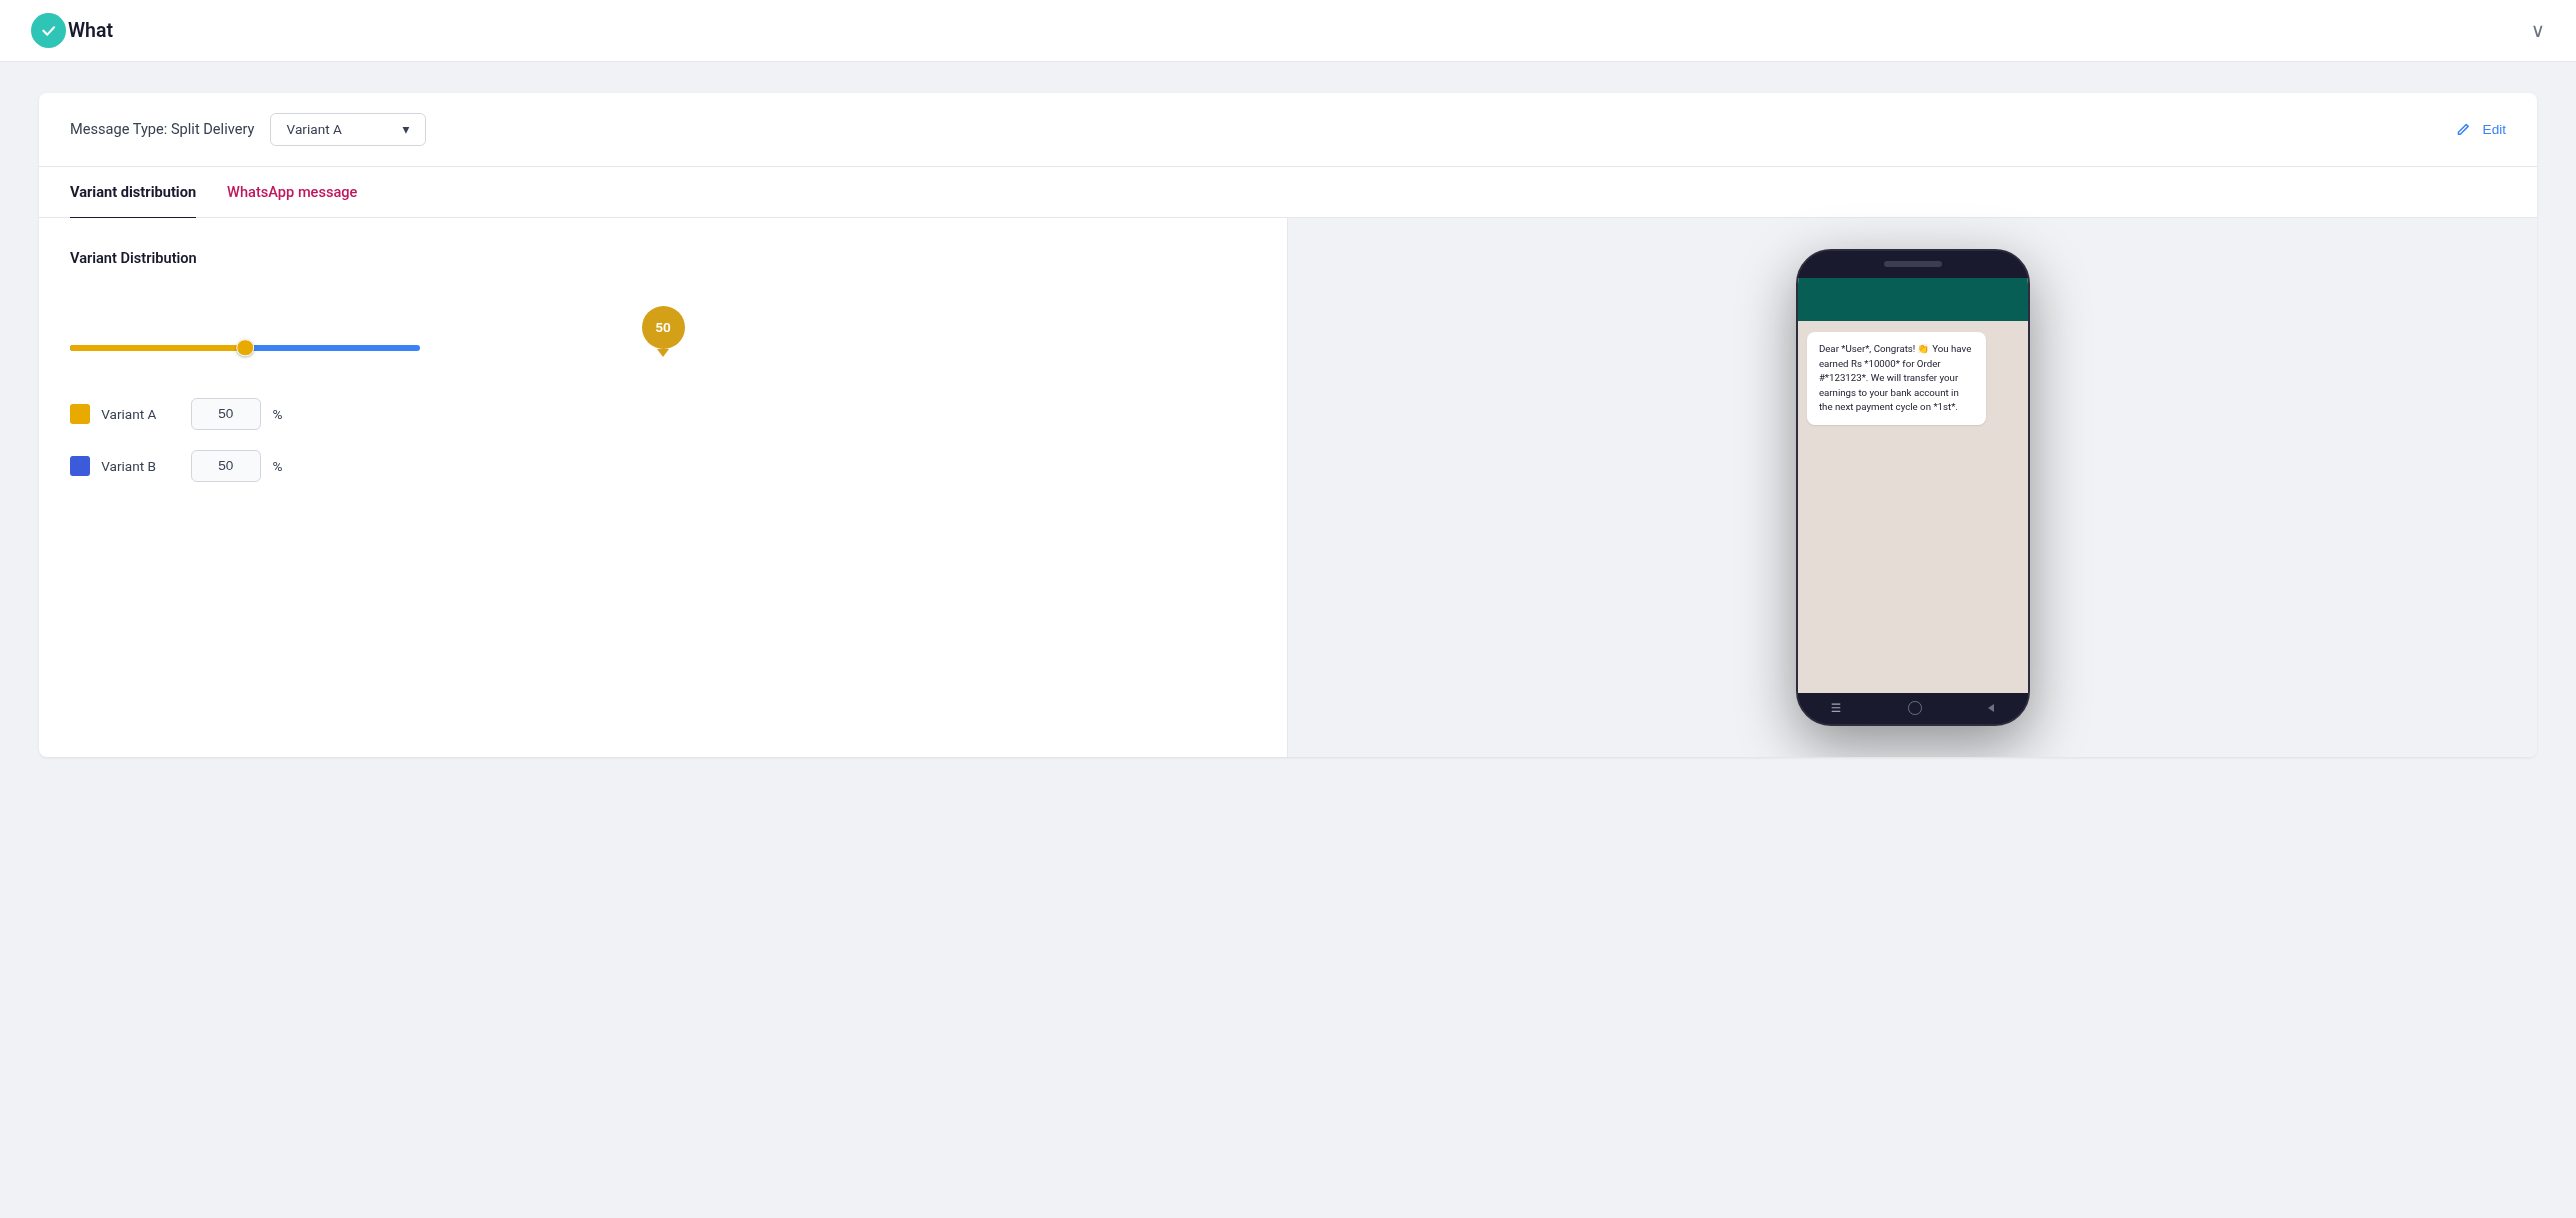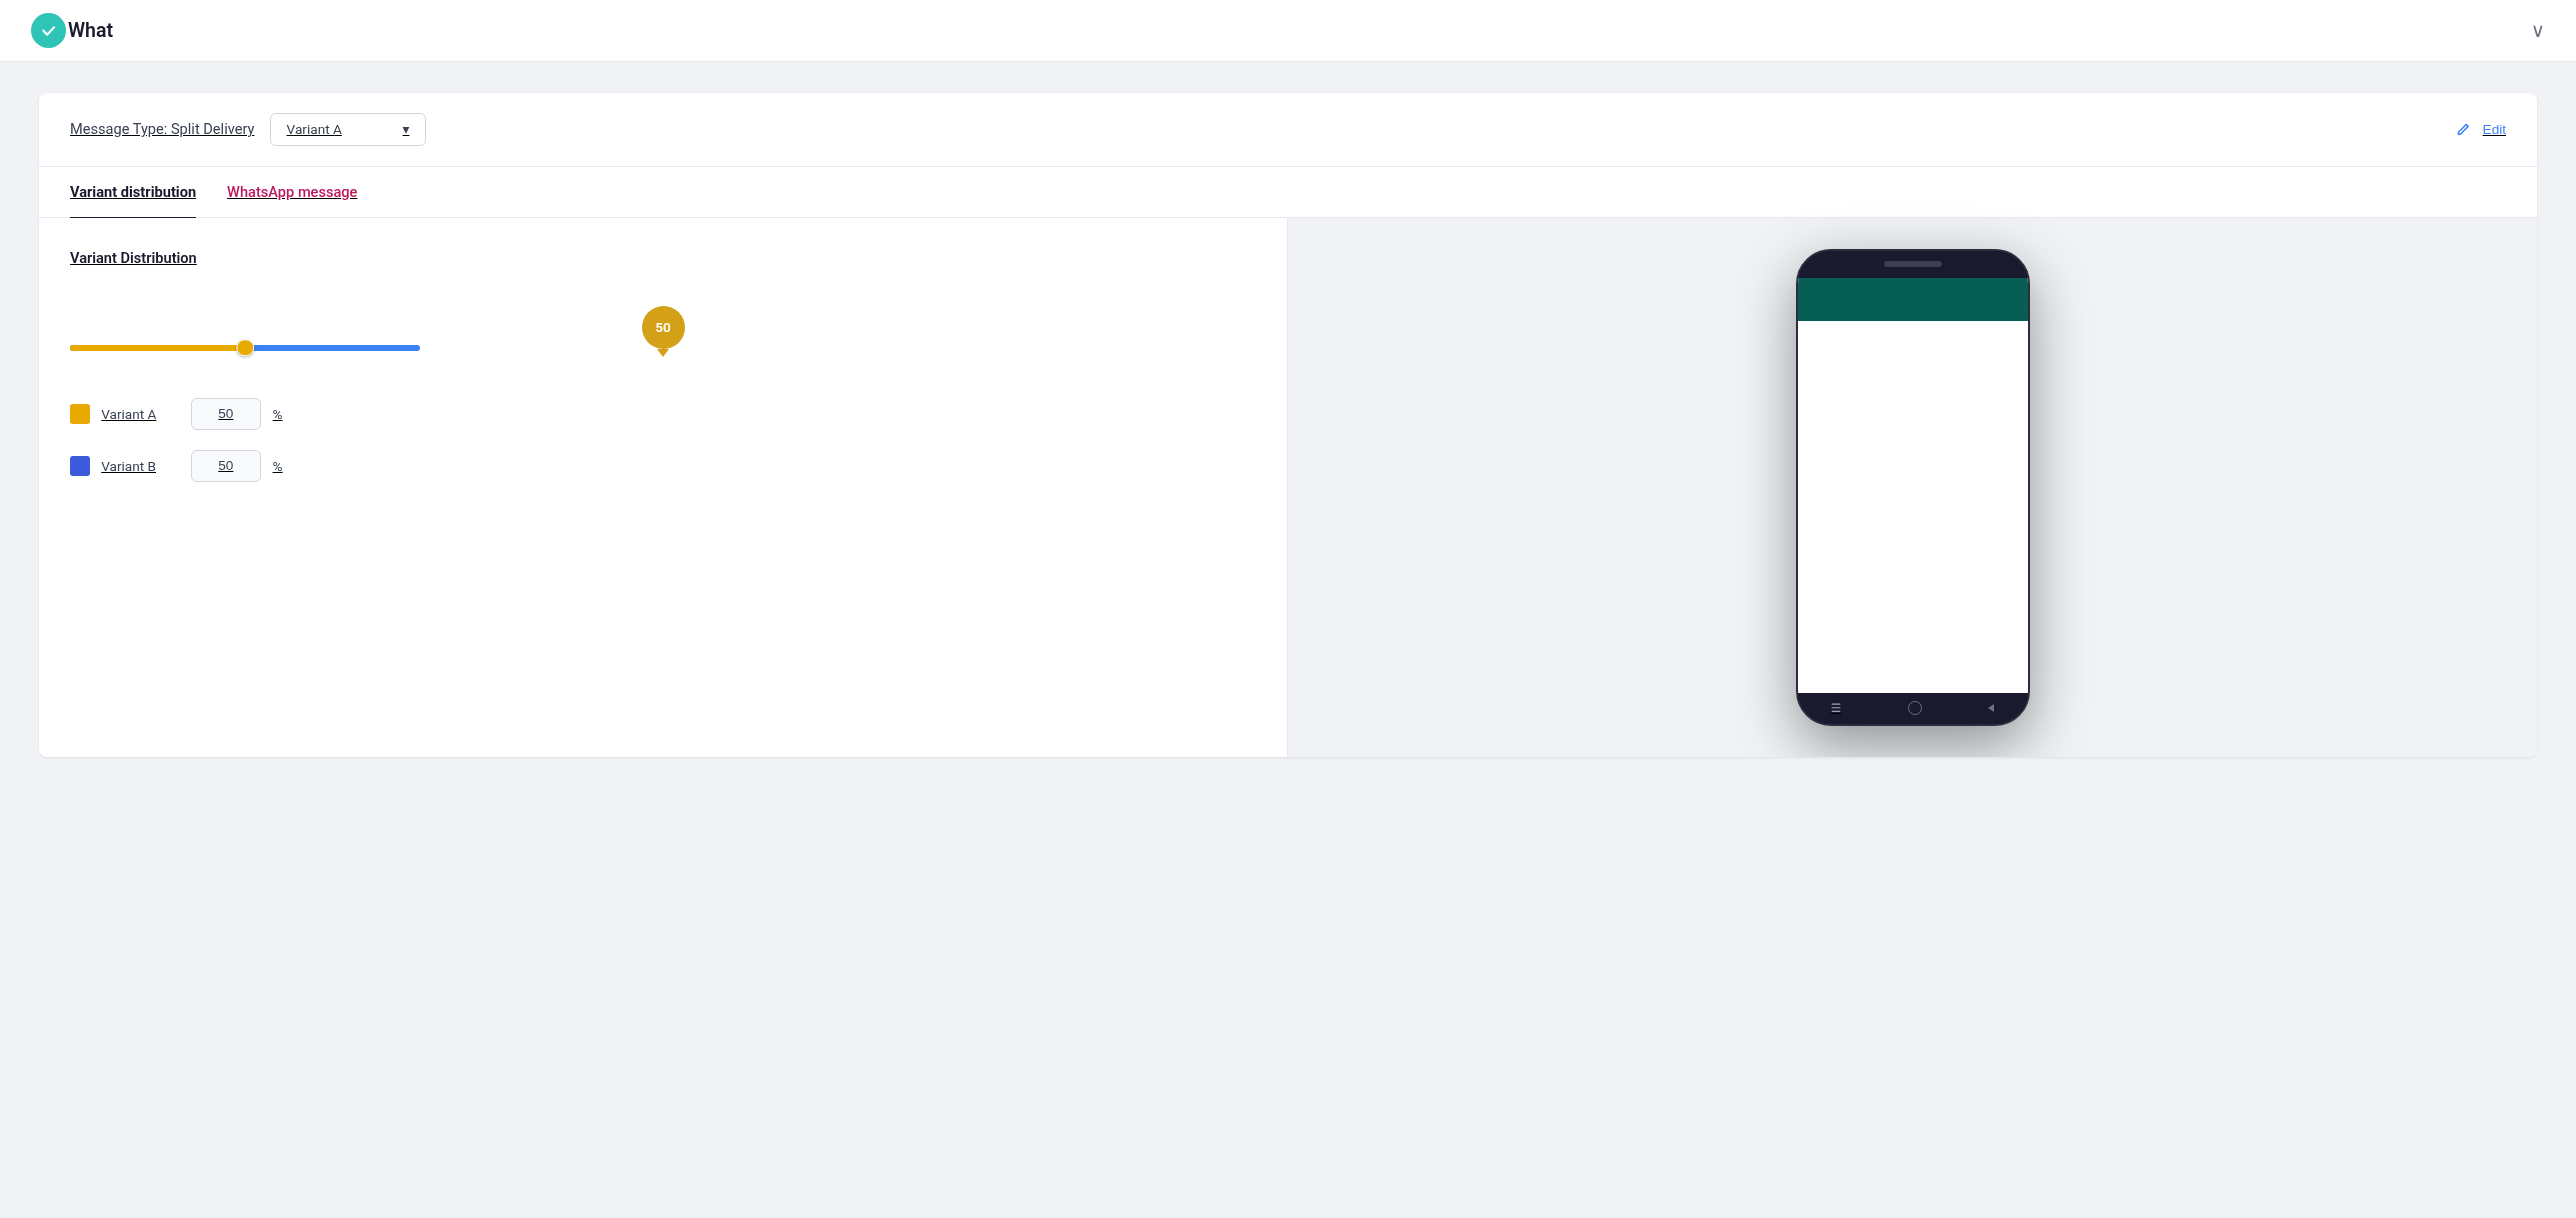--- a/index.html
+++ b/index.html
@@ -59,7 +59,6 @@
       border-radius: 7.8px;
       box-shadow: 0 1px 2.9px rgba(0,0,0,0.08);
       overflow: hidden;
-      text-decoration: underline;
     }
 
     

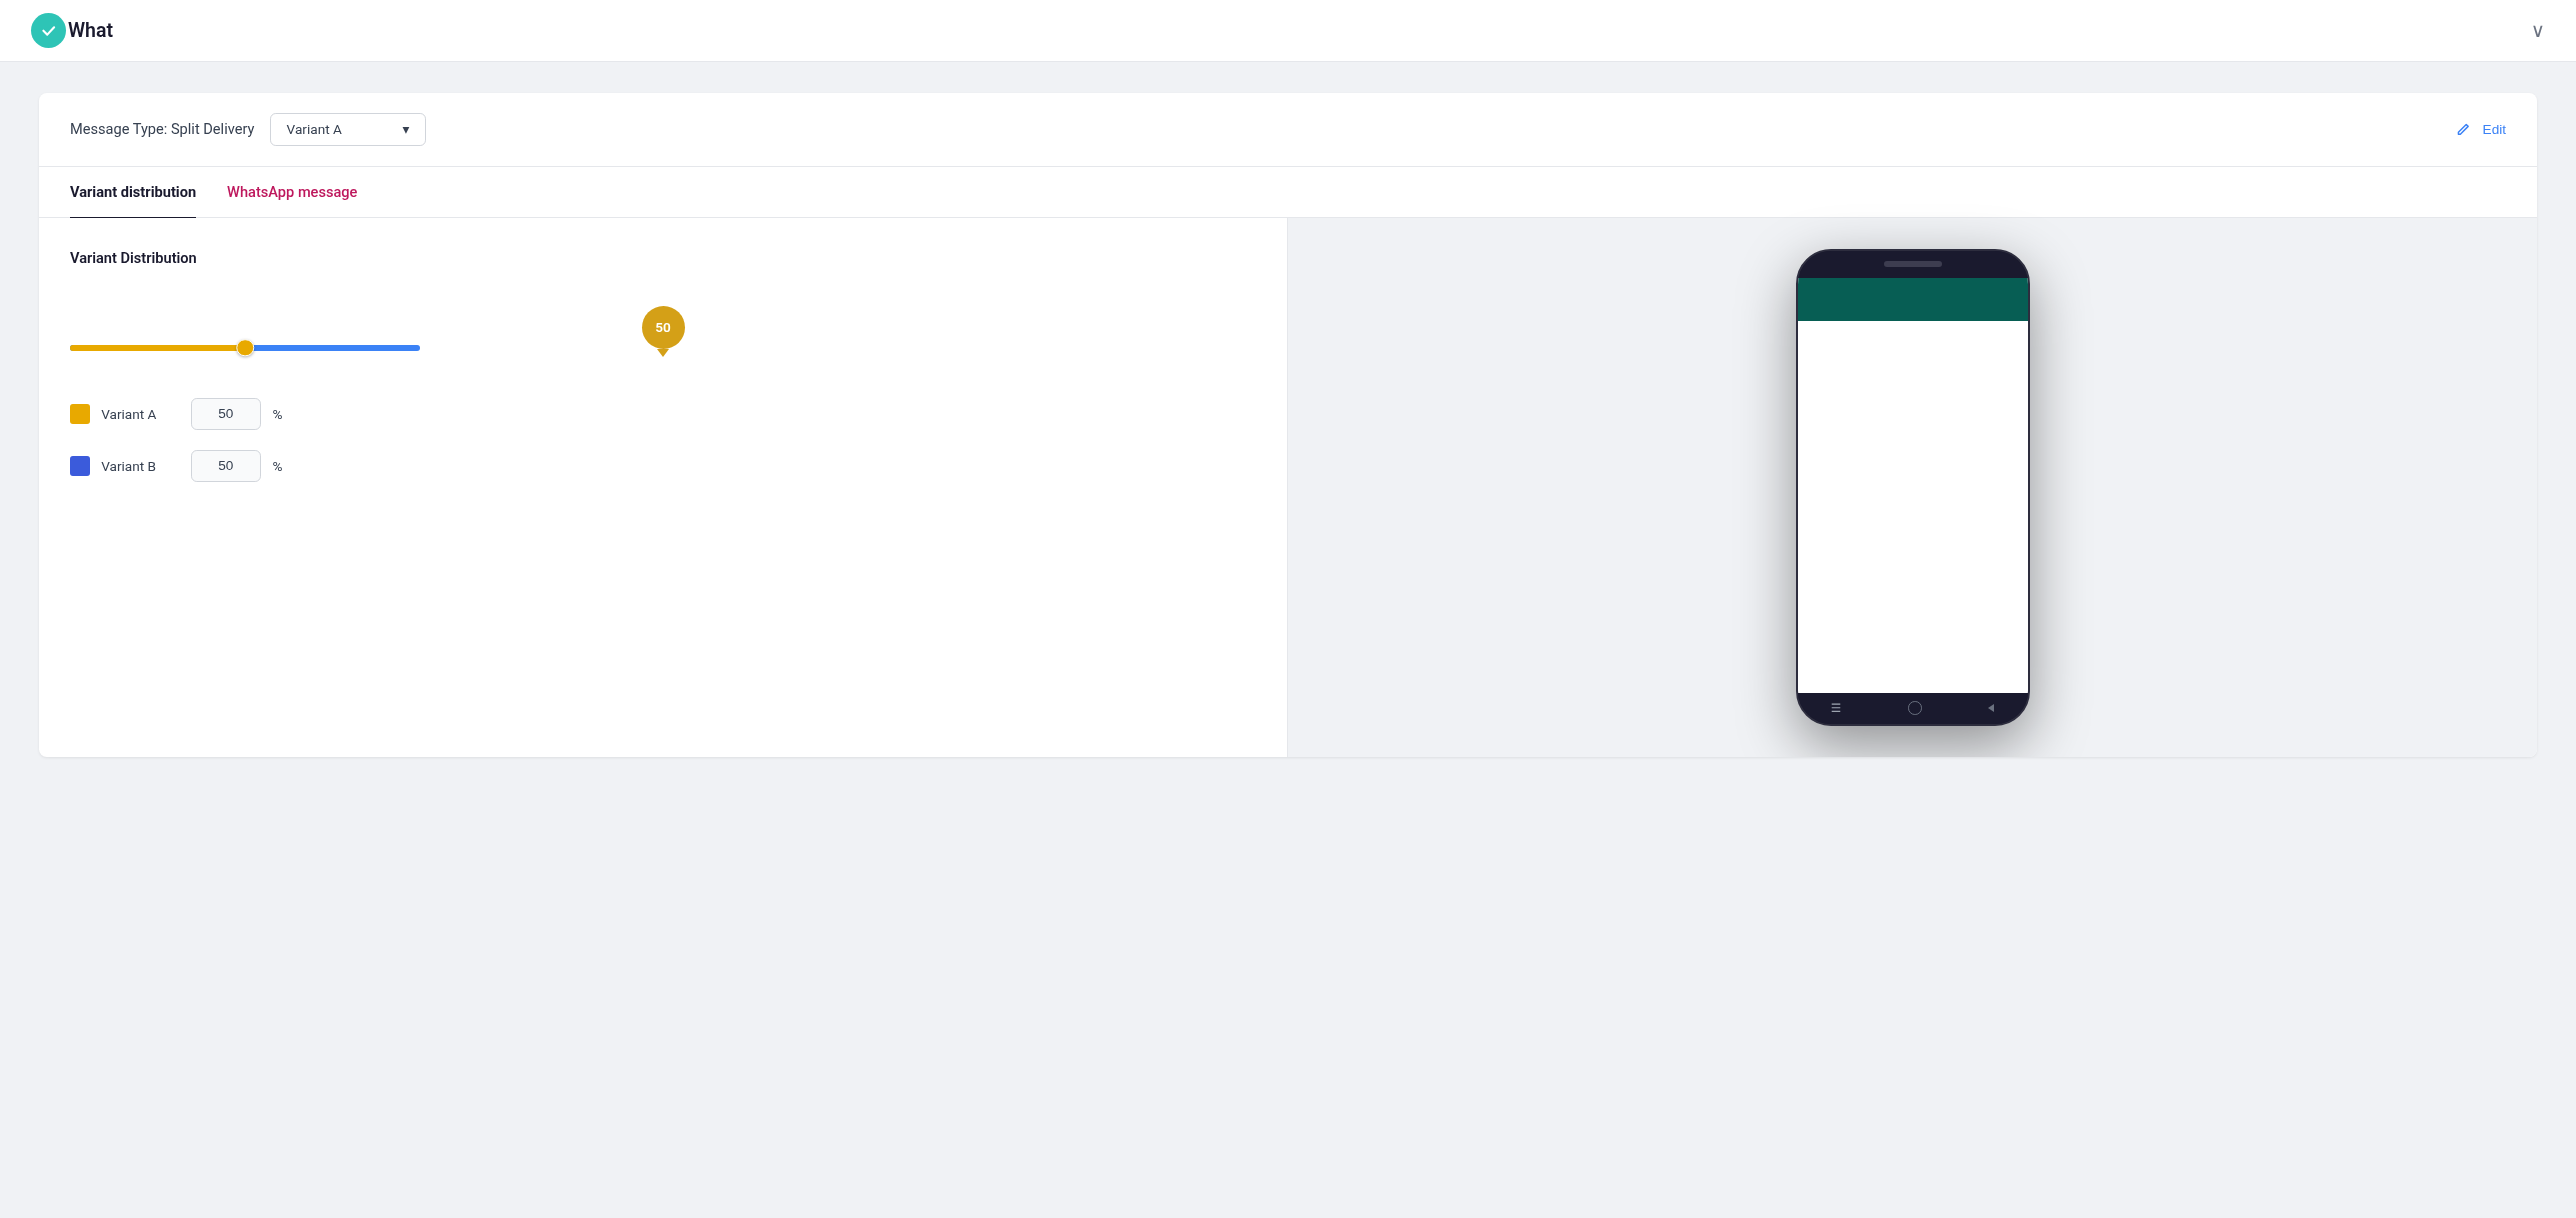--- a/index.html
+++ b/index.html
@@ -410,6 +410,11 @@
           </div>
           <div class="phone-screen">
             <div class="whatsapp-header"></div>
+            <div class="whatsapp-body">
+              <div class="message-bubble">
+                <span>Dear *User*, Congrats! 👏 You have earned Rs *10000* for Order #*123123*. We will transfer your earnings to your bank account in the next payment cycle on *1st*.</span>
+              </div>
+            </div>
           </div>
           <div class="phone-bottom-bar">
             <span style="color:#9ca3af; font-size:11.7px;">☰</span>

